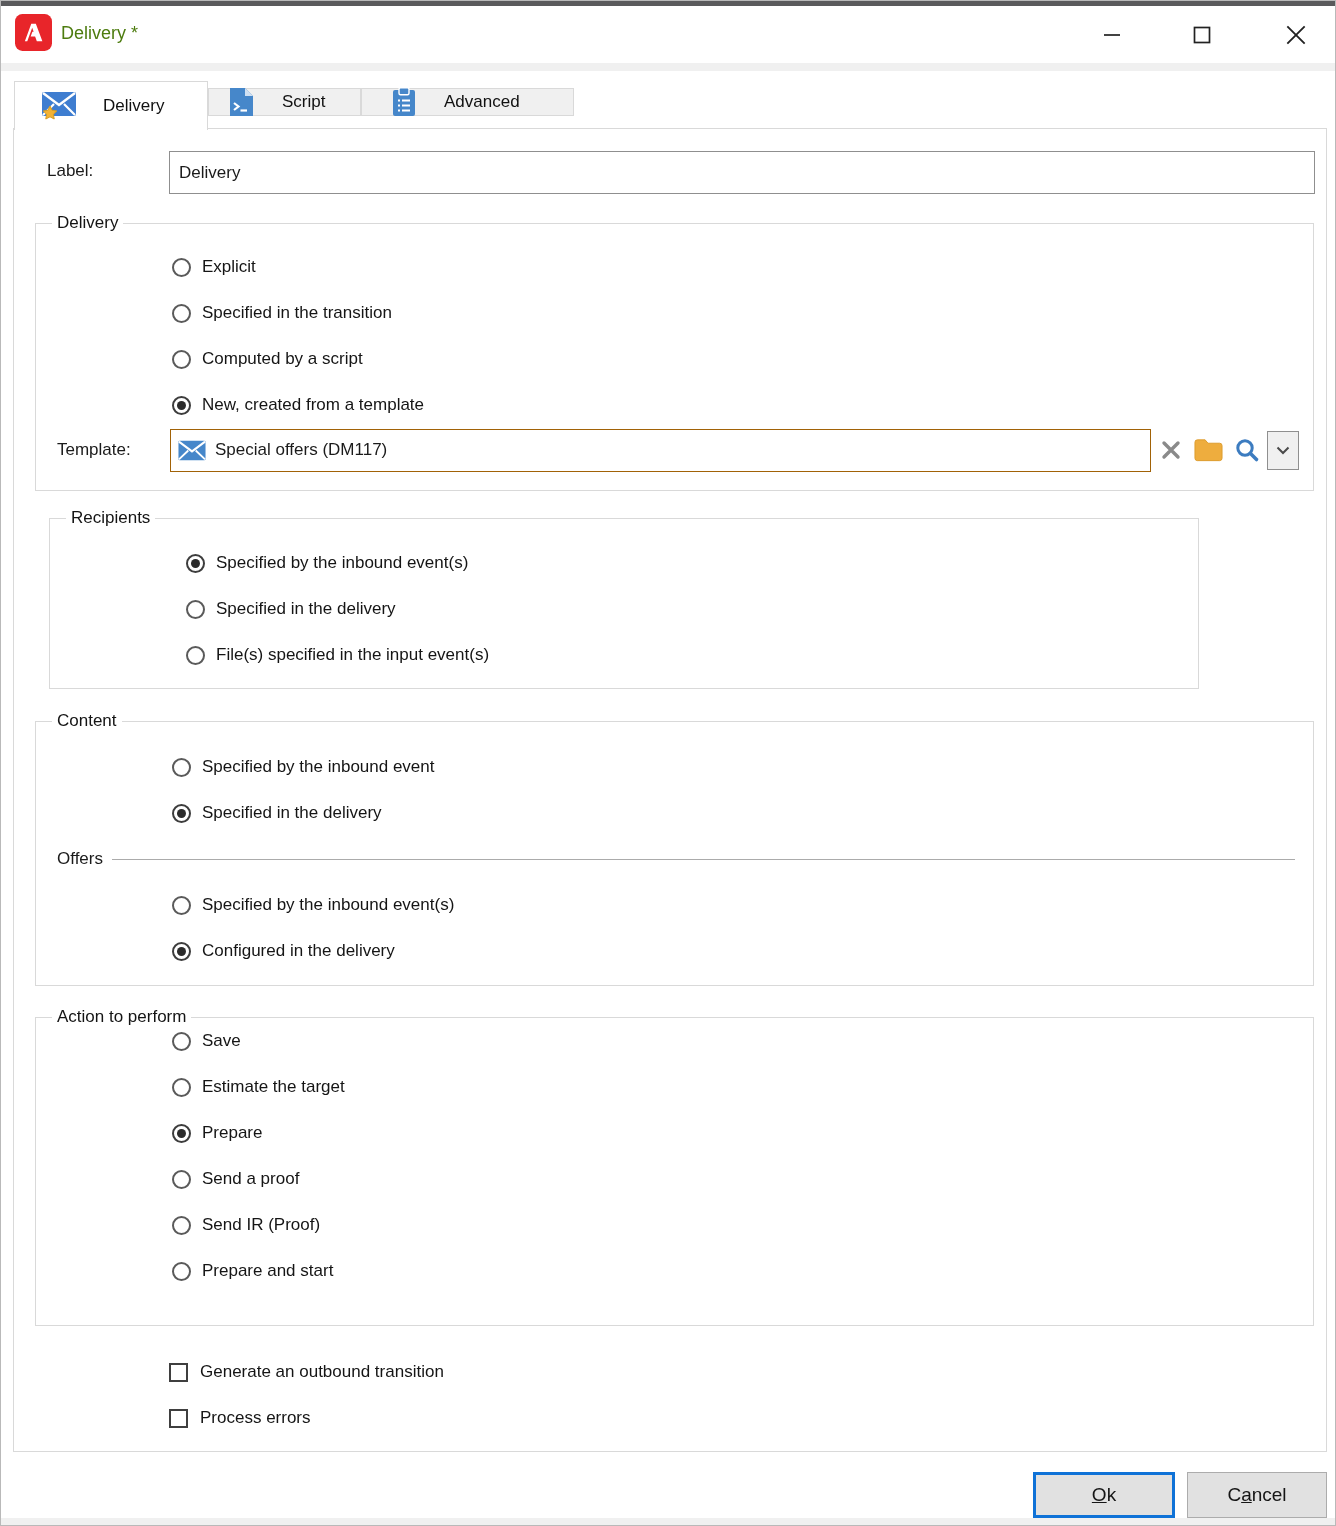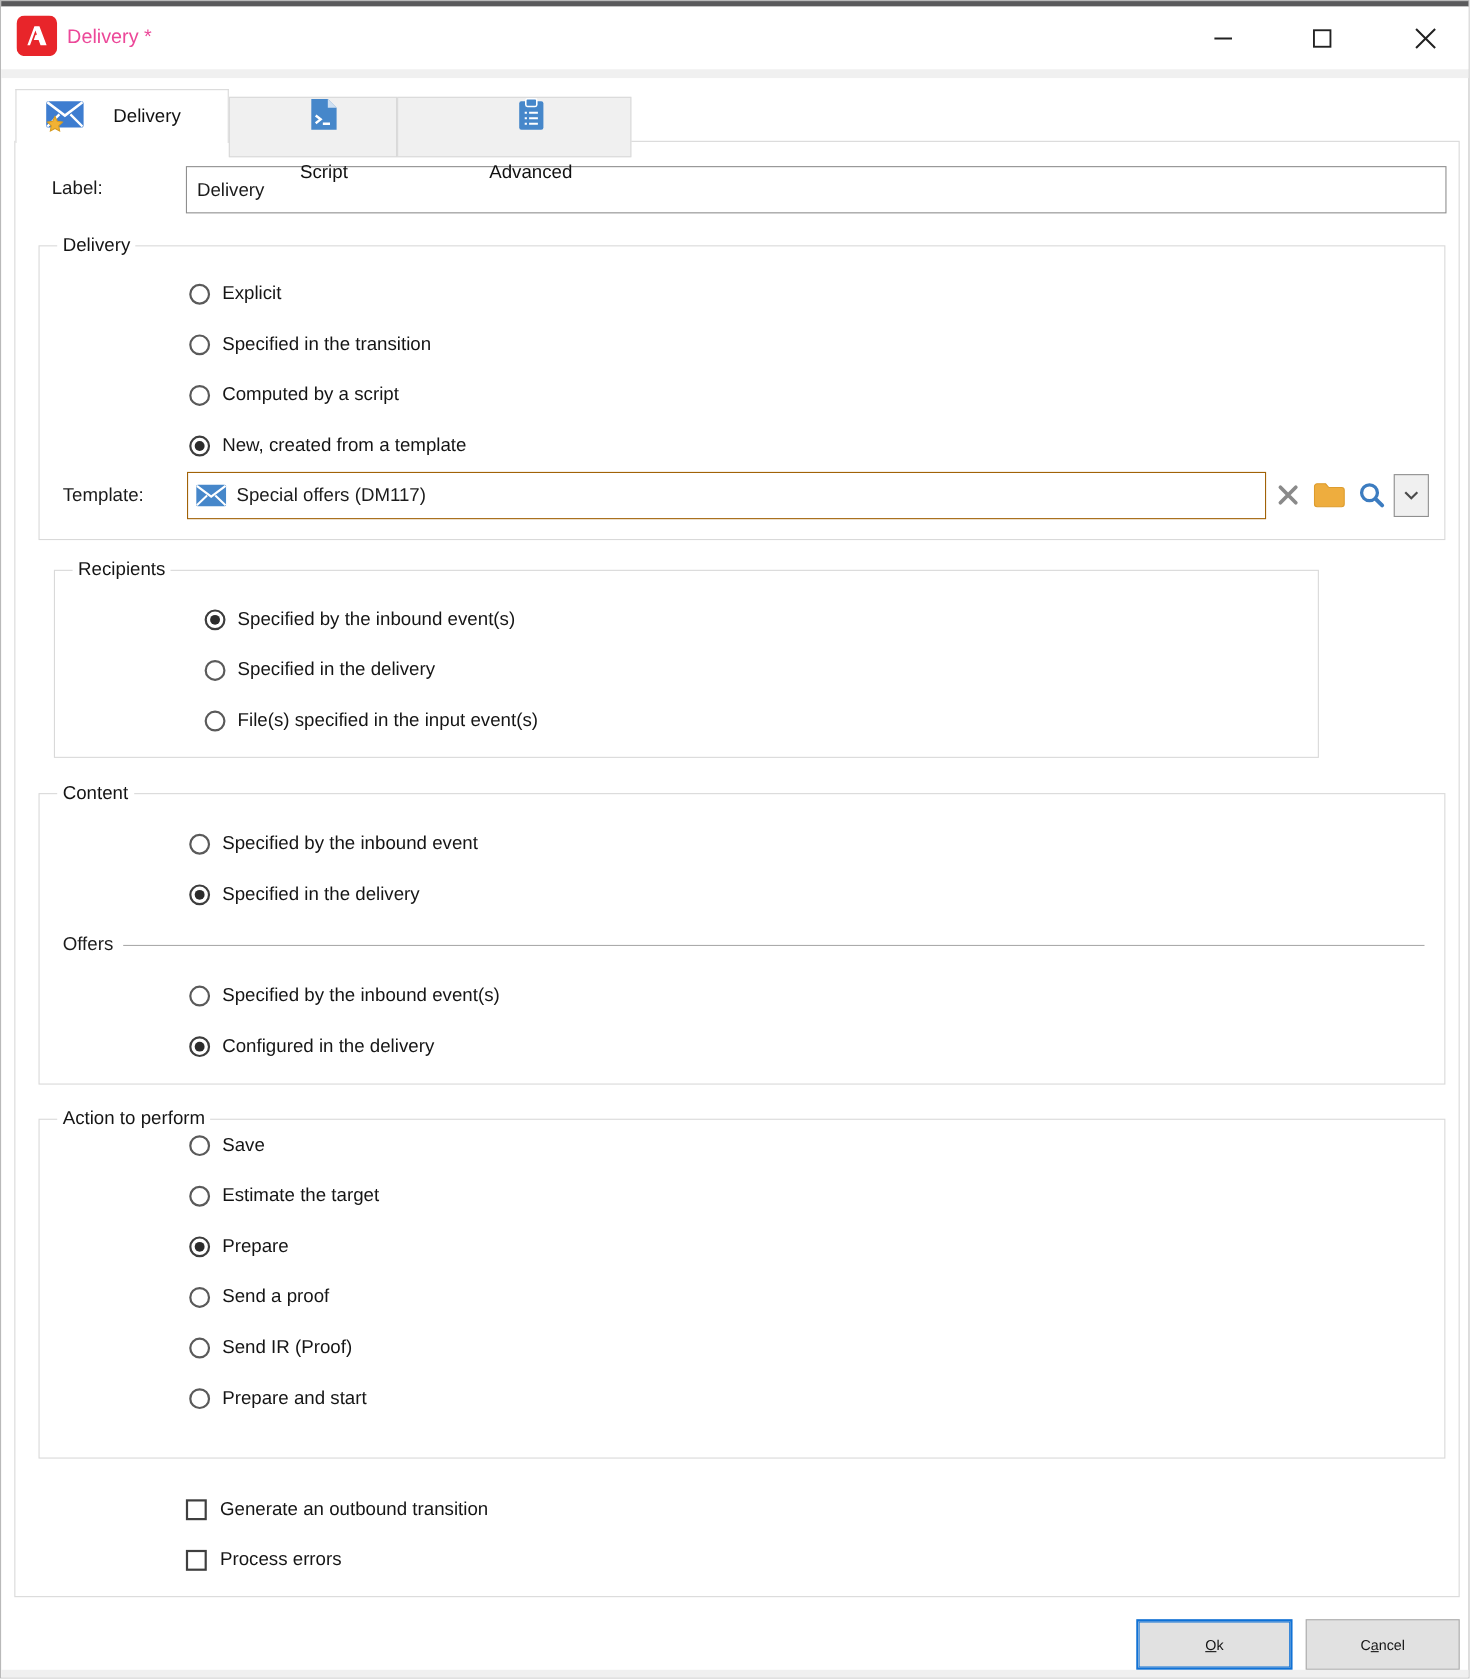--- a/index.html
+++ b/index.html
@@ -13,7 +13,7 @@
   
   .titlebar { position:absolute; left:0; top:5px; width:1336px; height:57px; background:#fff; }
   .app-icon { position:absolute; left:14px; top:8px; width:37px; height:37px; }
-  .title-text { position:absolute; left:60px; top:17px; font-size:18px; color:#ec4899; }
+  .title-text { position:absolute; left:60px; top:17px; font-size:18px; color:#4d7c0f; }
   .winbtn { position:absolute; top:6px; width:58px; height:46px; display:flex; align-items:center; justify-content:center; }
   .winbtn.min { left:1082px; } .winbtn.max { left:1172px; } .winbtn.close { left:1266px; }
   .title-sep { position:absolute; left:0; top:62px; width:1336px; height:8px; background:#f0f0f0; }

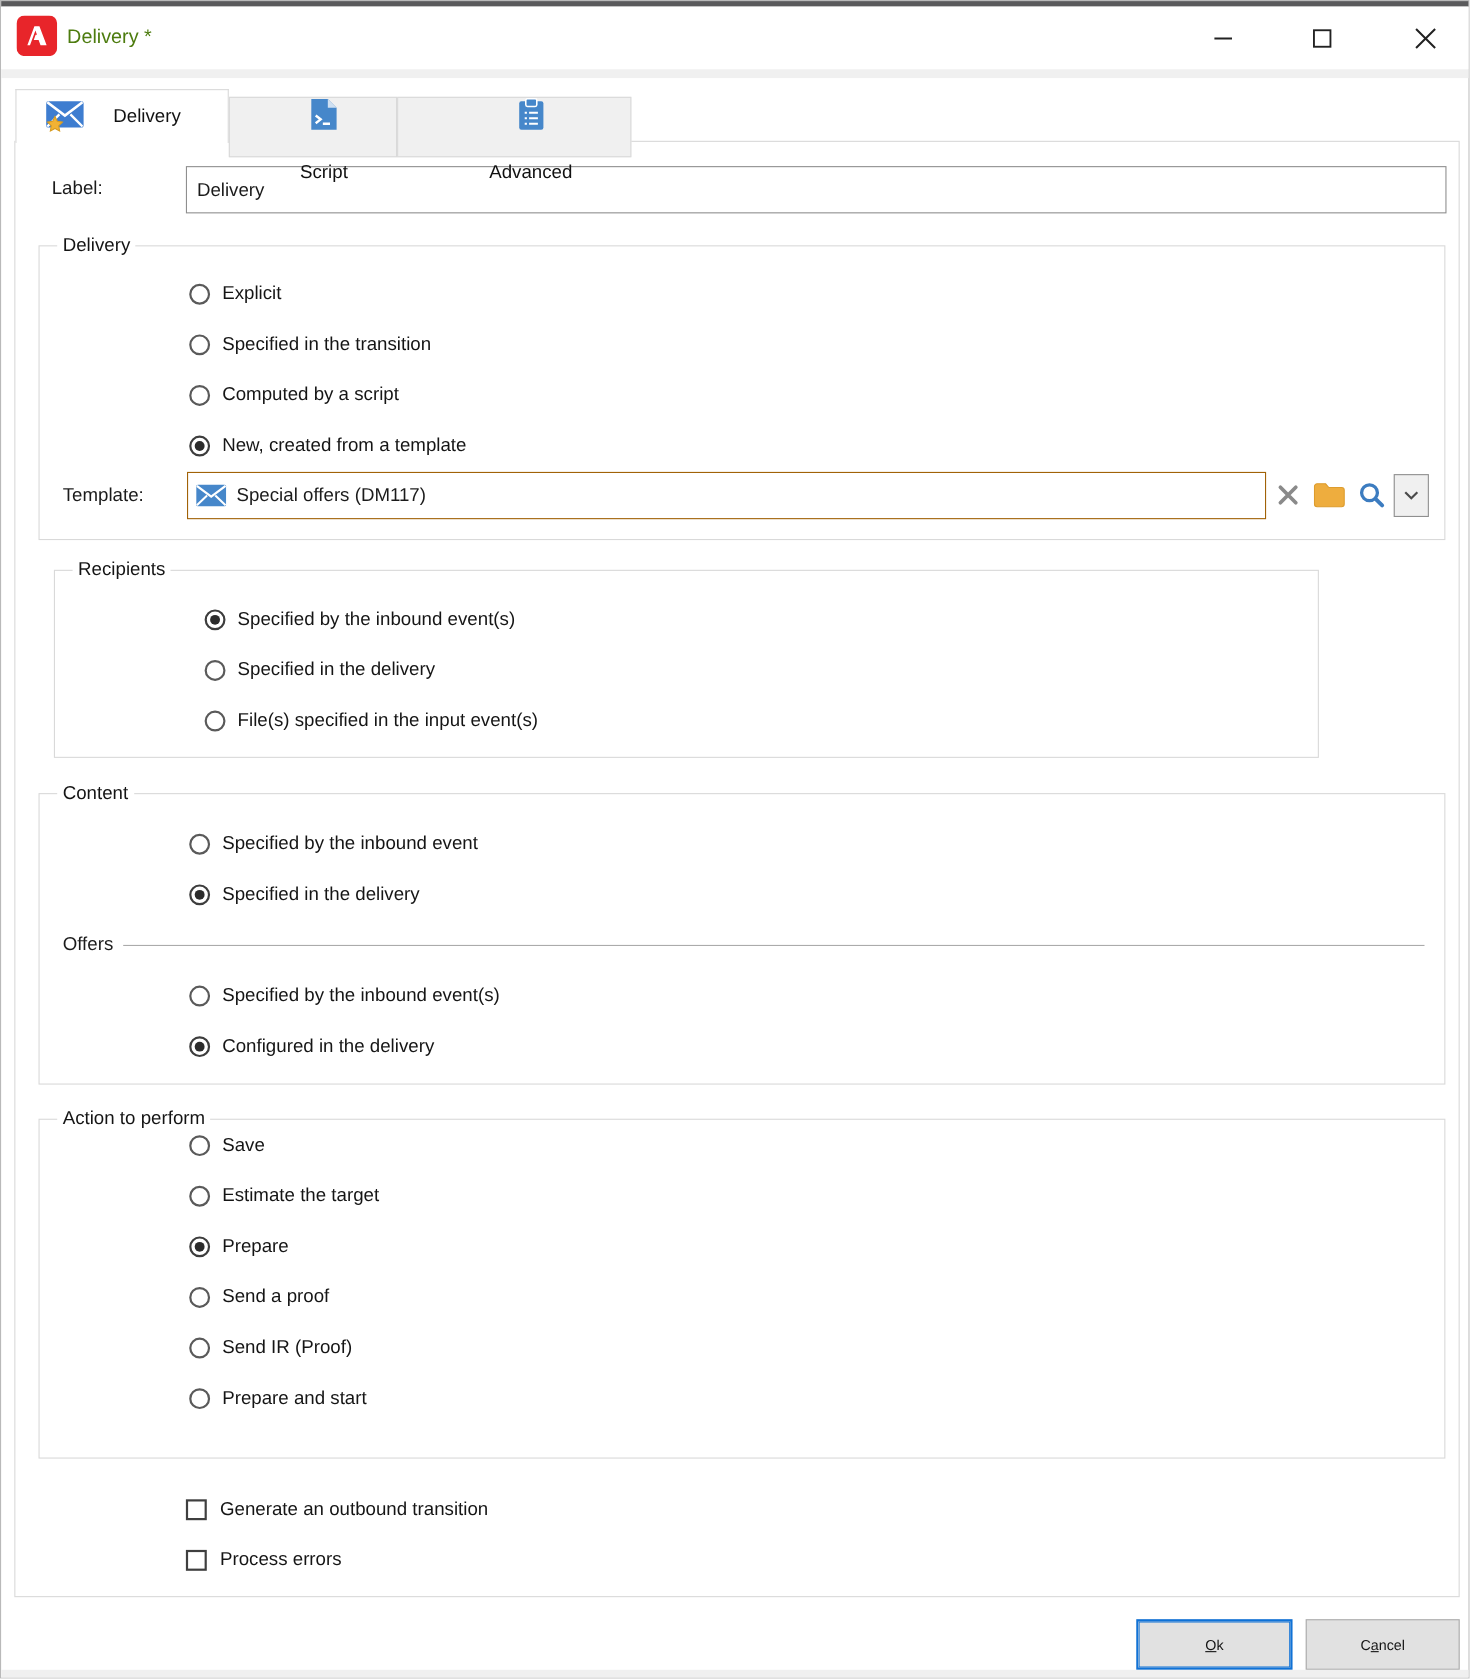--- a/index.html
+++ b/index.html
@@ -22,7 +22,7 @@
   .tab { position:absolute; display:flex; align-items:center; }
   .tab-active { left:13px; top:80px; width:194px; height:49px; background:#fff;
     border:1px solid #d9d9d9; border-bottom:none; z-index:3; padding-left:26px; gap:26px; }
-  .tab-idle { top:87px; height:55px; background:#f0f0f0; border:1px solid #d9d9d9; z-index:2;flex-direction:column; }
+  .tab-idle { top:87px; height:28px; background:#f0f0f0; border:1px solid #d9d9d9; z-index:2; }
   .tab-script { left:207px; width:153px; padding-left:20px; gap:28px; }
   .tab-advanced { left:360px; width:213px; padding-left:30px; gap:28px; }
   .tab-label { color:#111; }

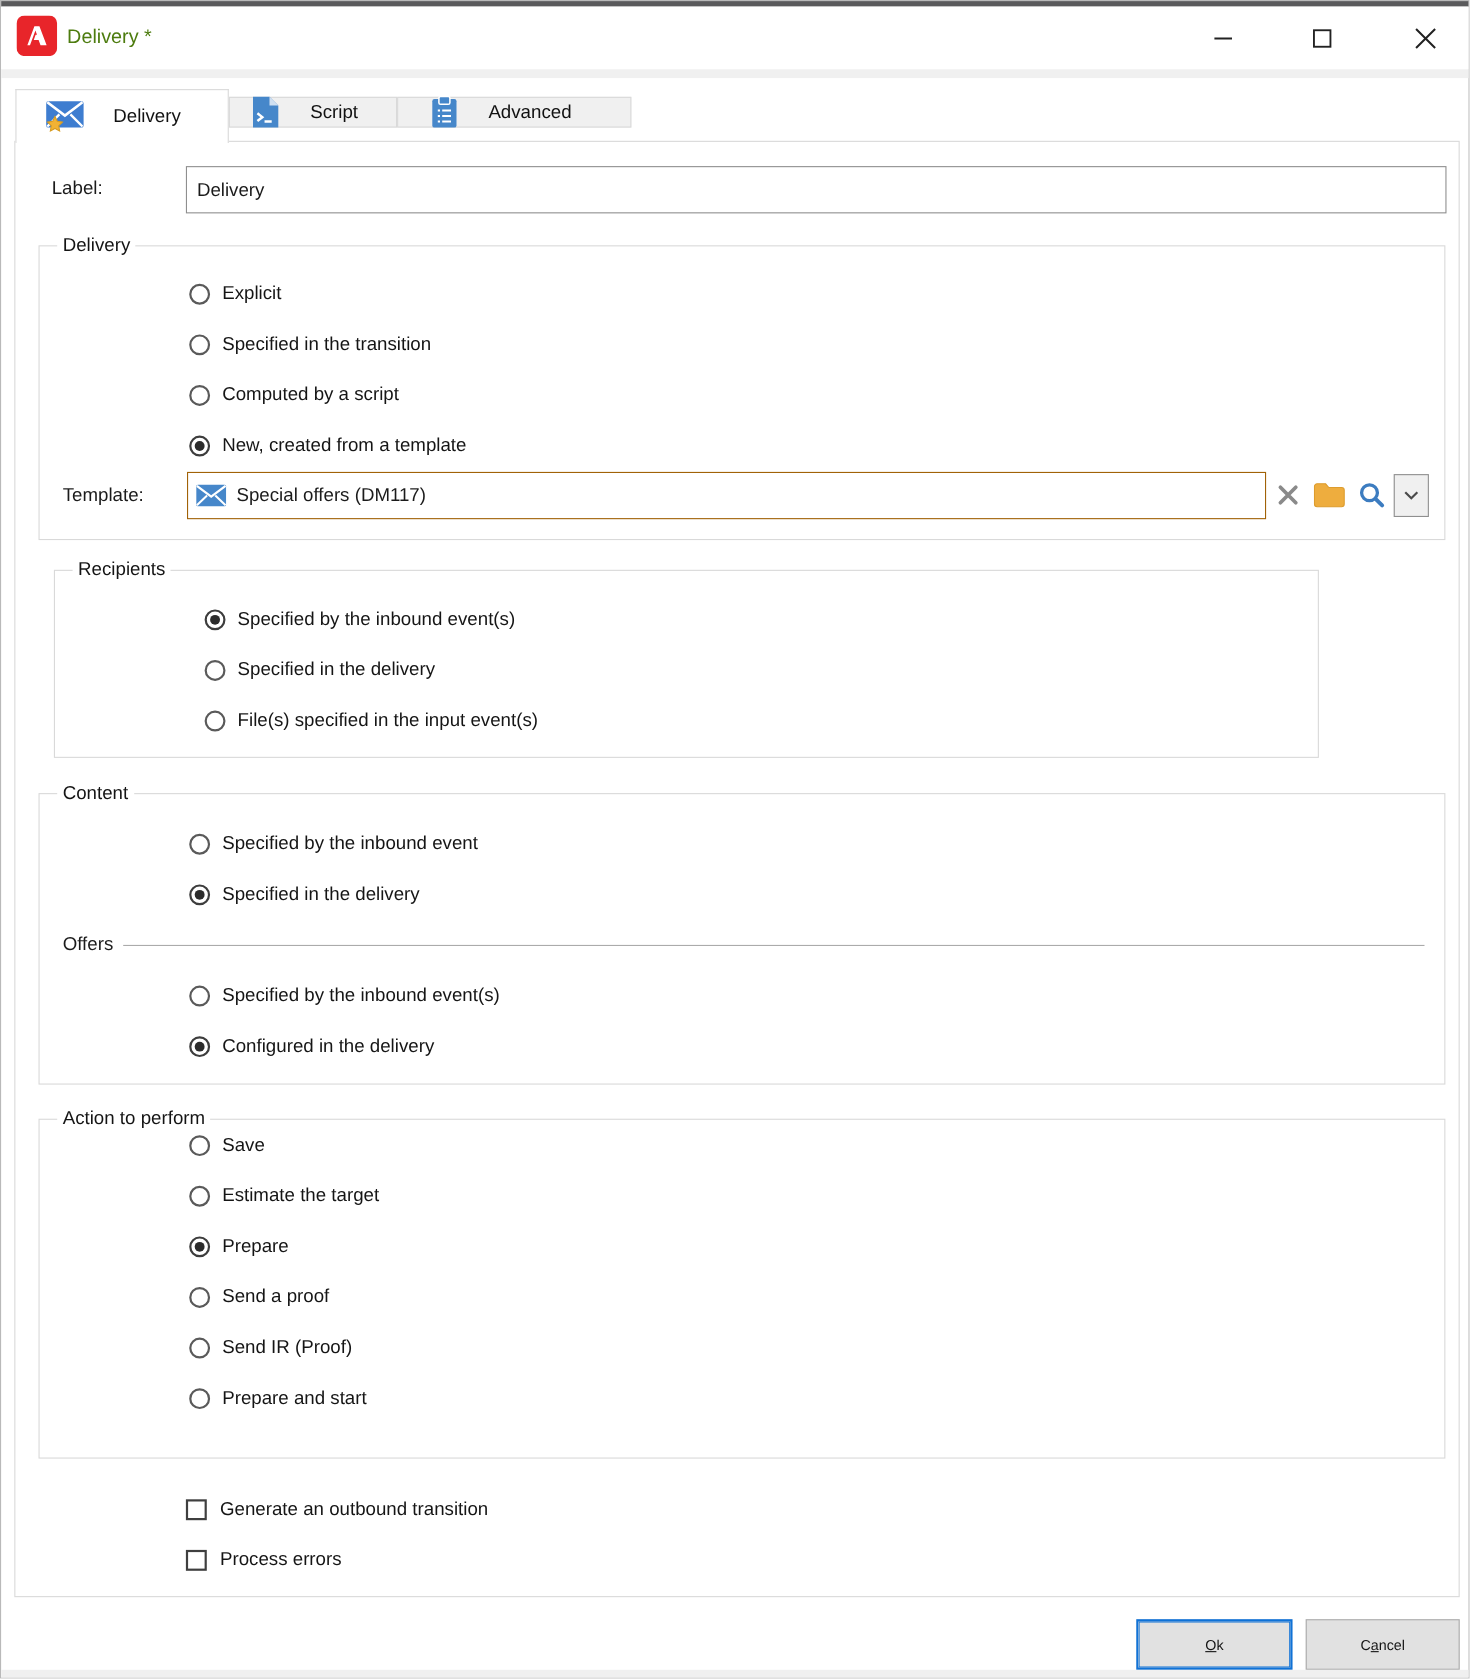--- a/index.html
+++ b/index.html
@@ -56,7 +56,7 @@
   .cb1 { top:1349px; } .cb2 { top:1395px; }
   .checkbox { width:19px; height:19px; border:2px solid #3f3f3f; background:#fff; flex:none; }
   
-  .btn { position:absolute; top:1471px; height:46px; display:flex; align-items:center; justify-content:center; background:#e1e1e1; font-size:13px; color:#151515; }
+  .btn { position:absolute; top:1471px; height:46px; display:flex; align-items:center; justify-content:center; background:#e1e1e1; font-size:19px; color:#151515; }
   .btn-ok { left:1032px; width:142px; border:2px solid #0f72d7; box-shadow:inset 0 0 0 1px #0f72d7; }
   .btn-cancel { left:1186px; width:140px; border:1px solid #acacac; }
   .u { text-decoration:underline; }

